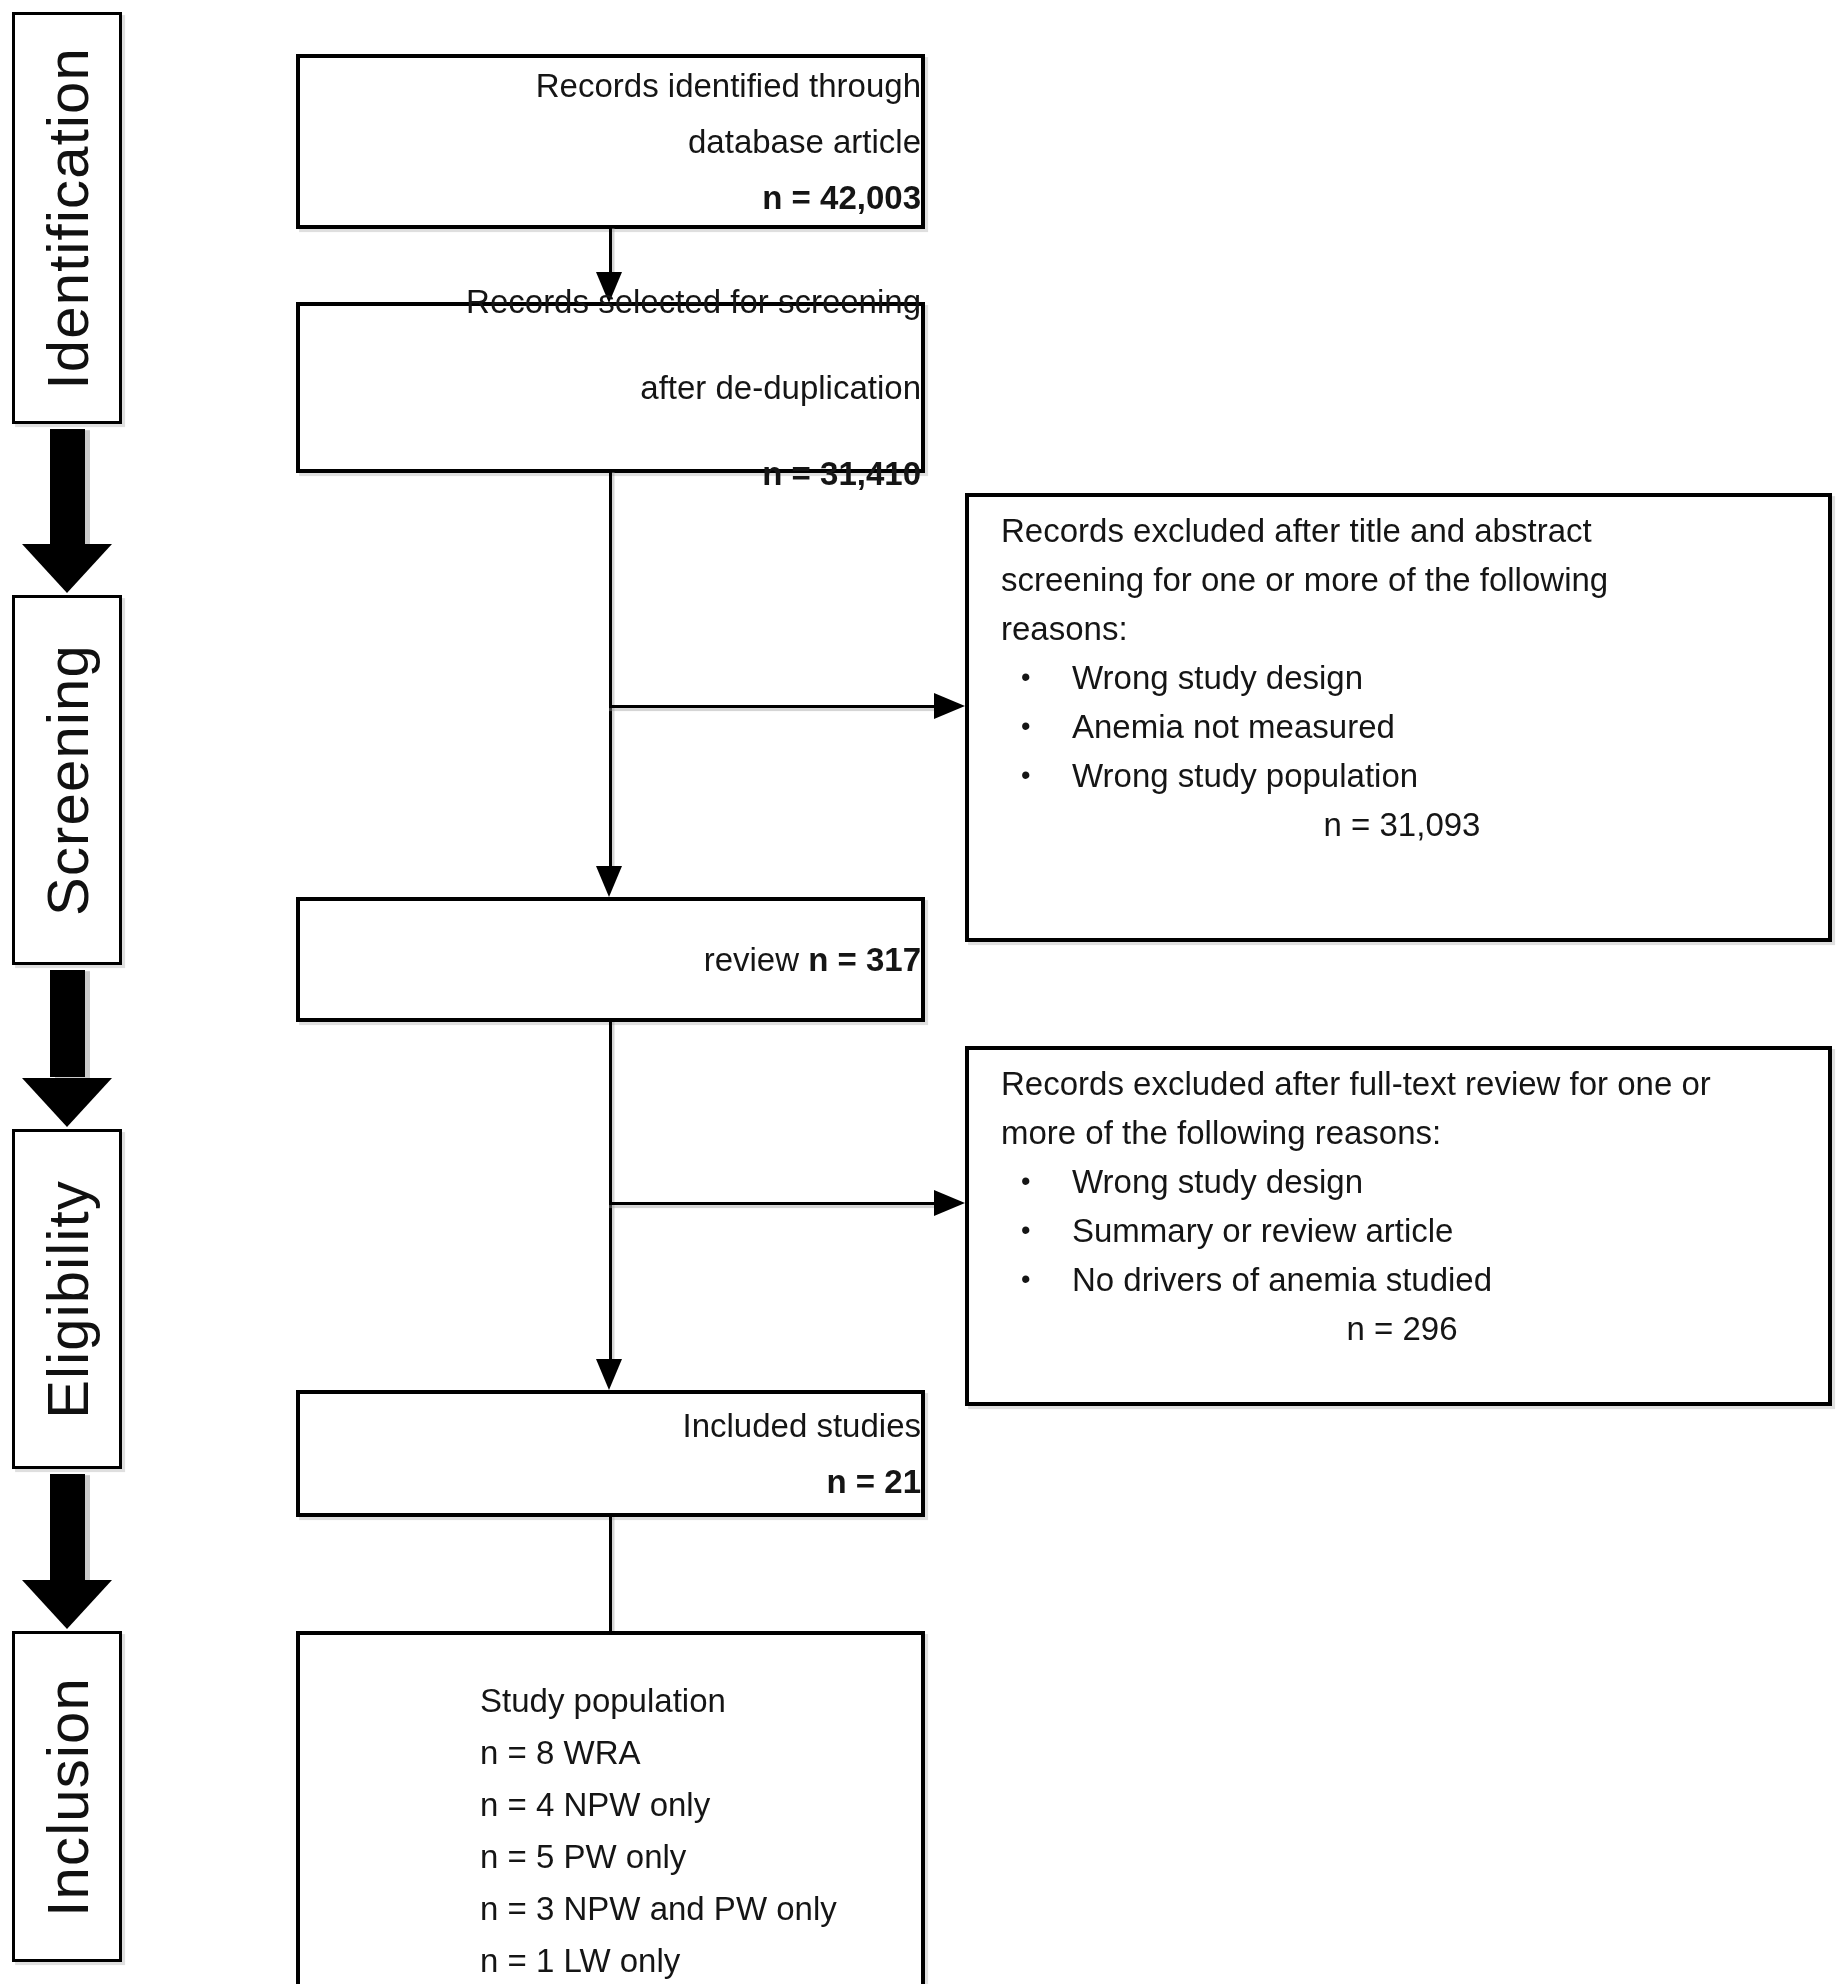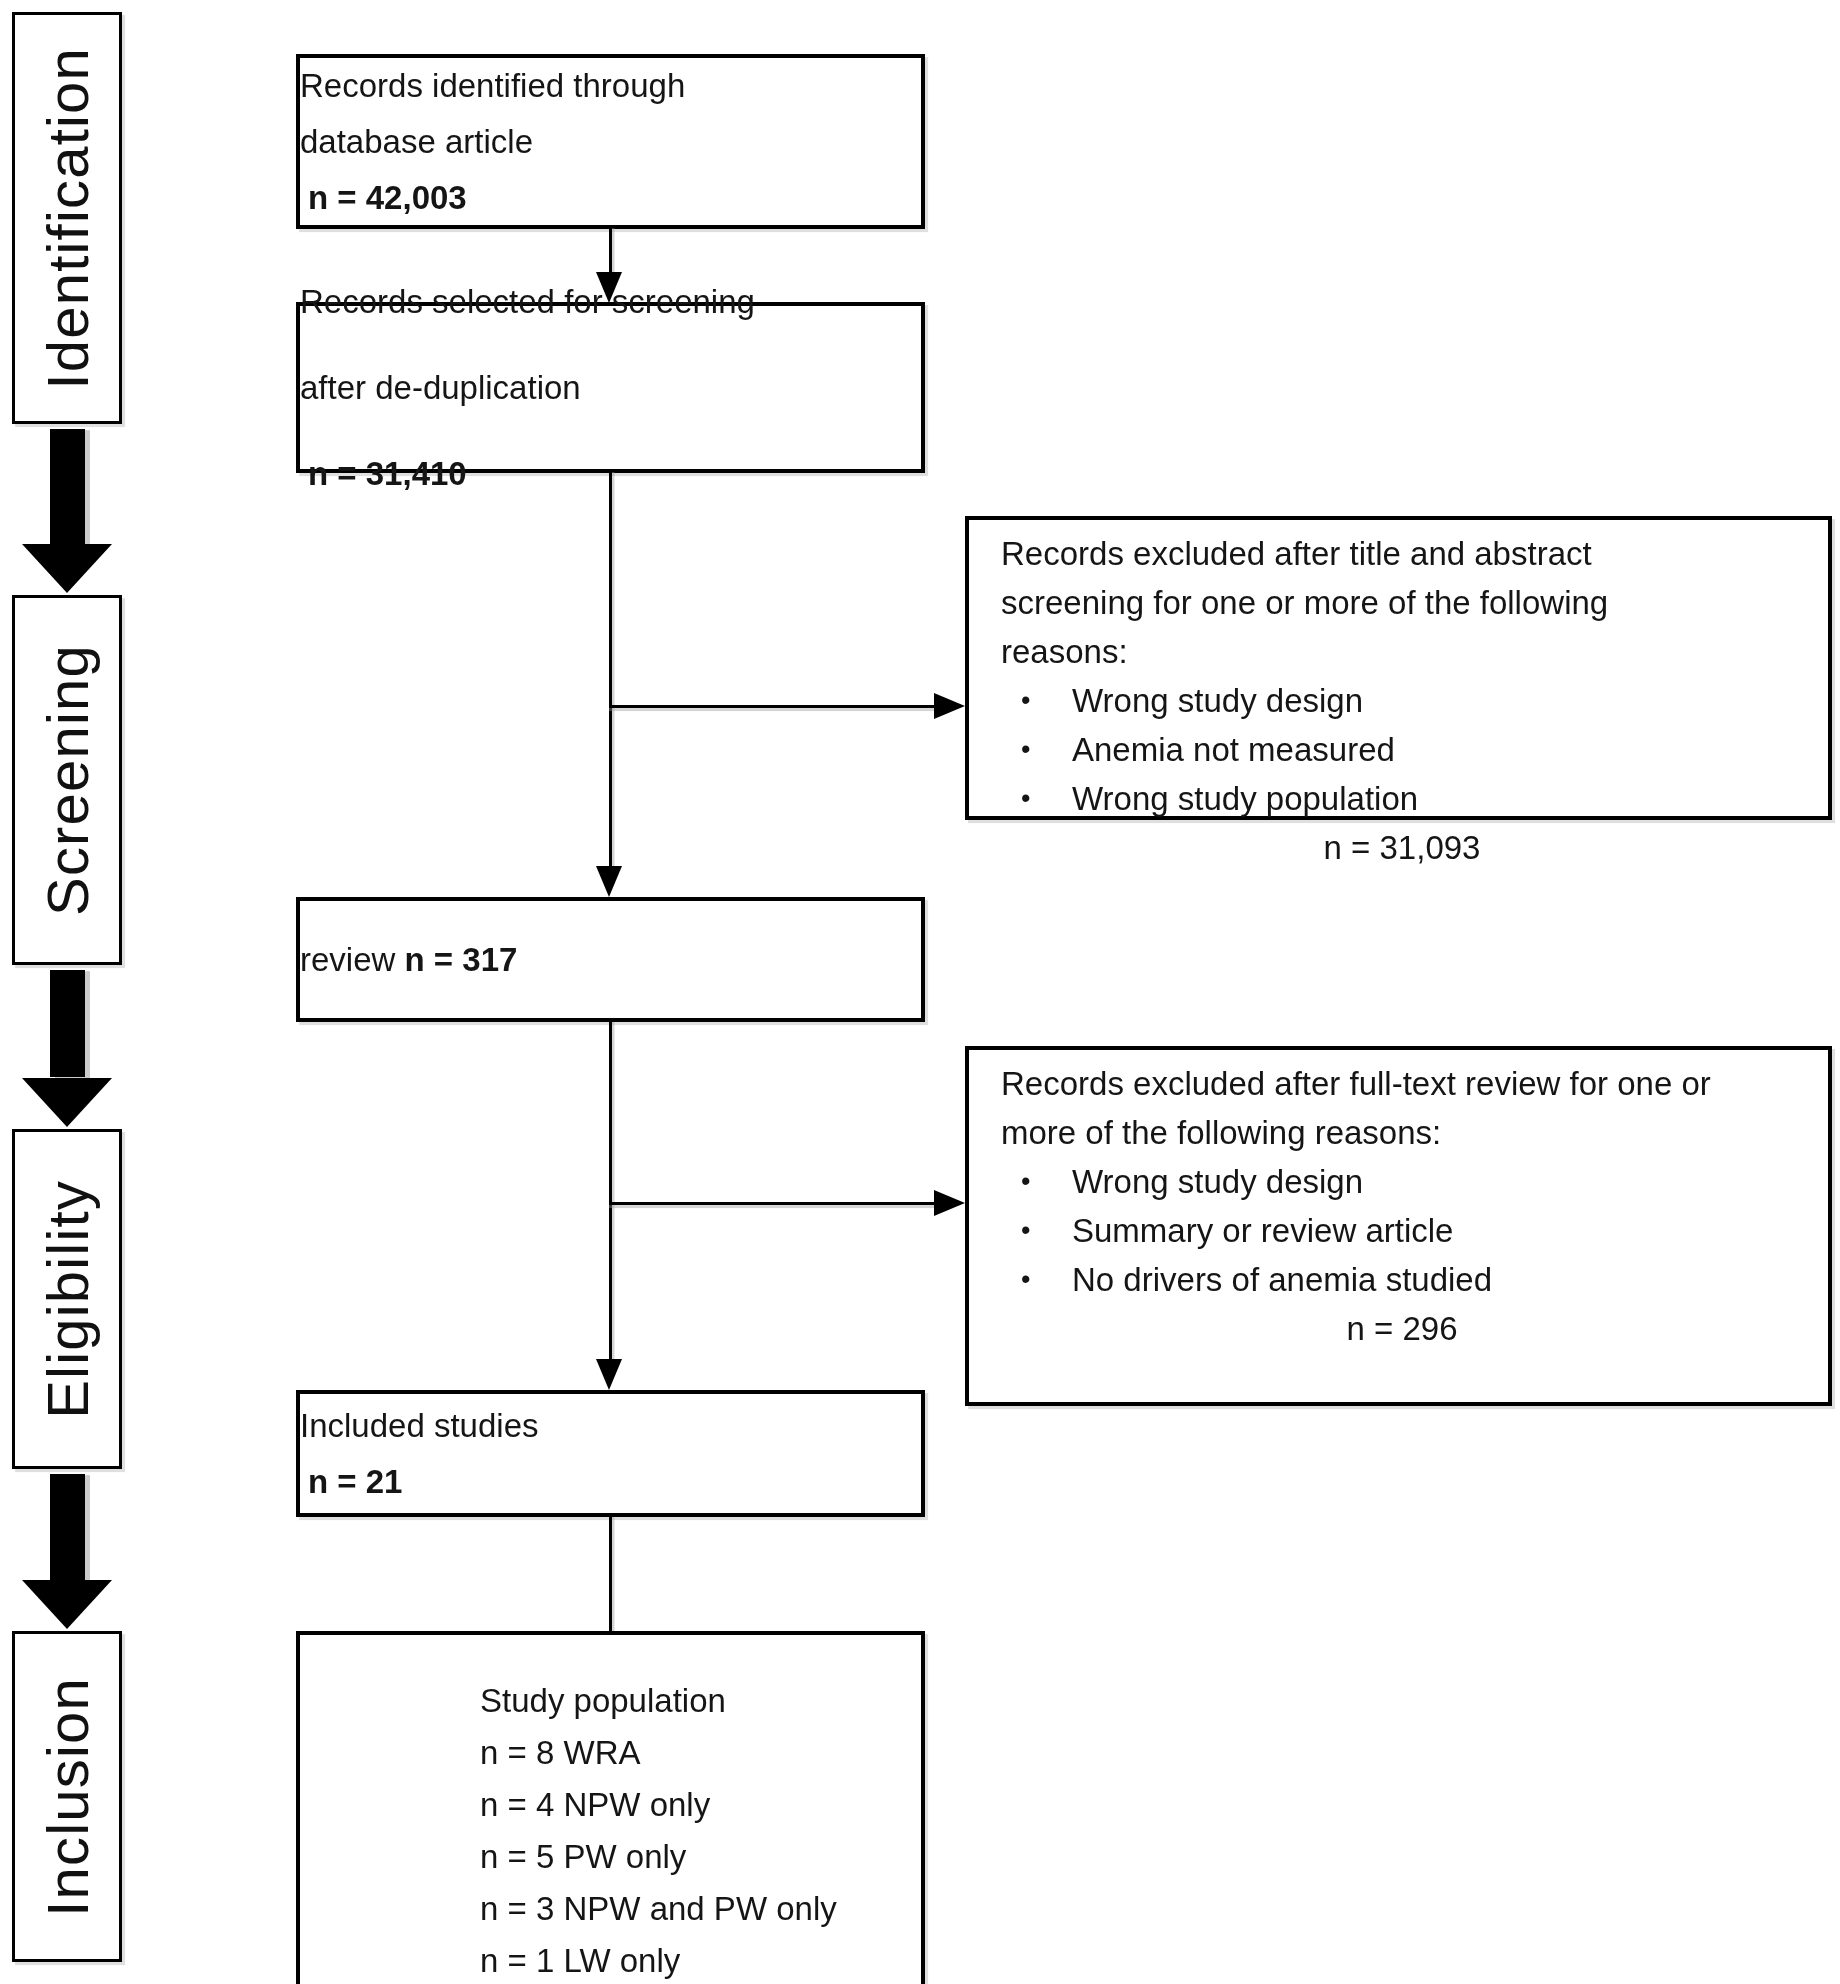--- a/index.html
+++ b/index.html
@@ -61,7 +61,7 @@
     display: flex;
     flex-direction: column;
     justify-content: center;
-    text-align: left;
+    text-align: right;
     font-size: 33px;
     line-height: 56px;
     box-shadow: 3.1px 3.1px 0 rgba(140,140,140,0.28);

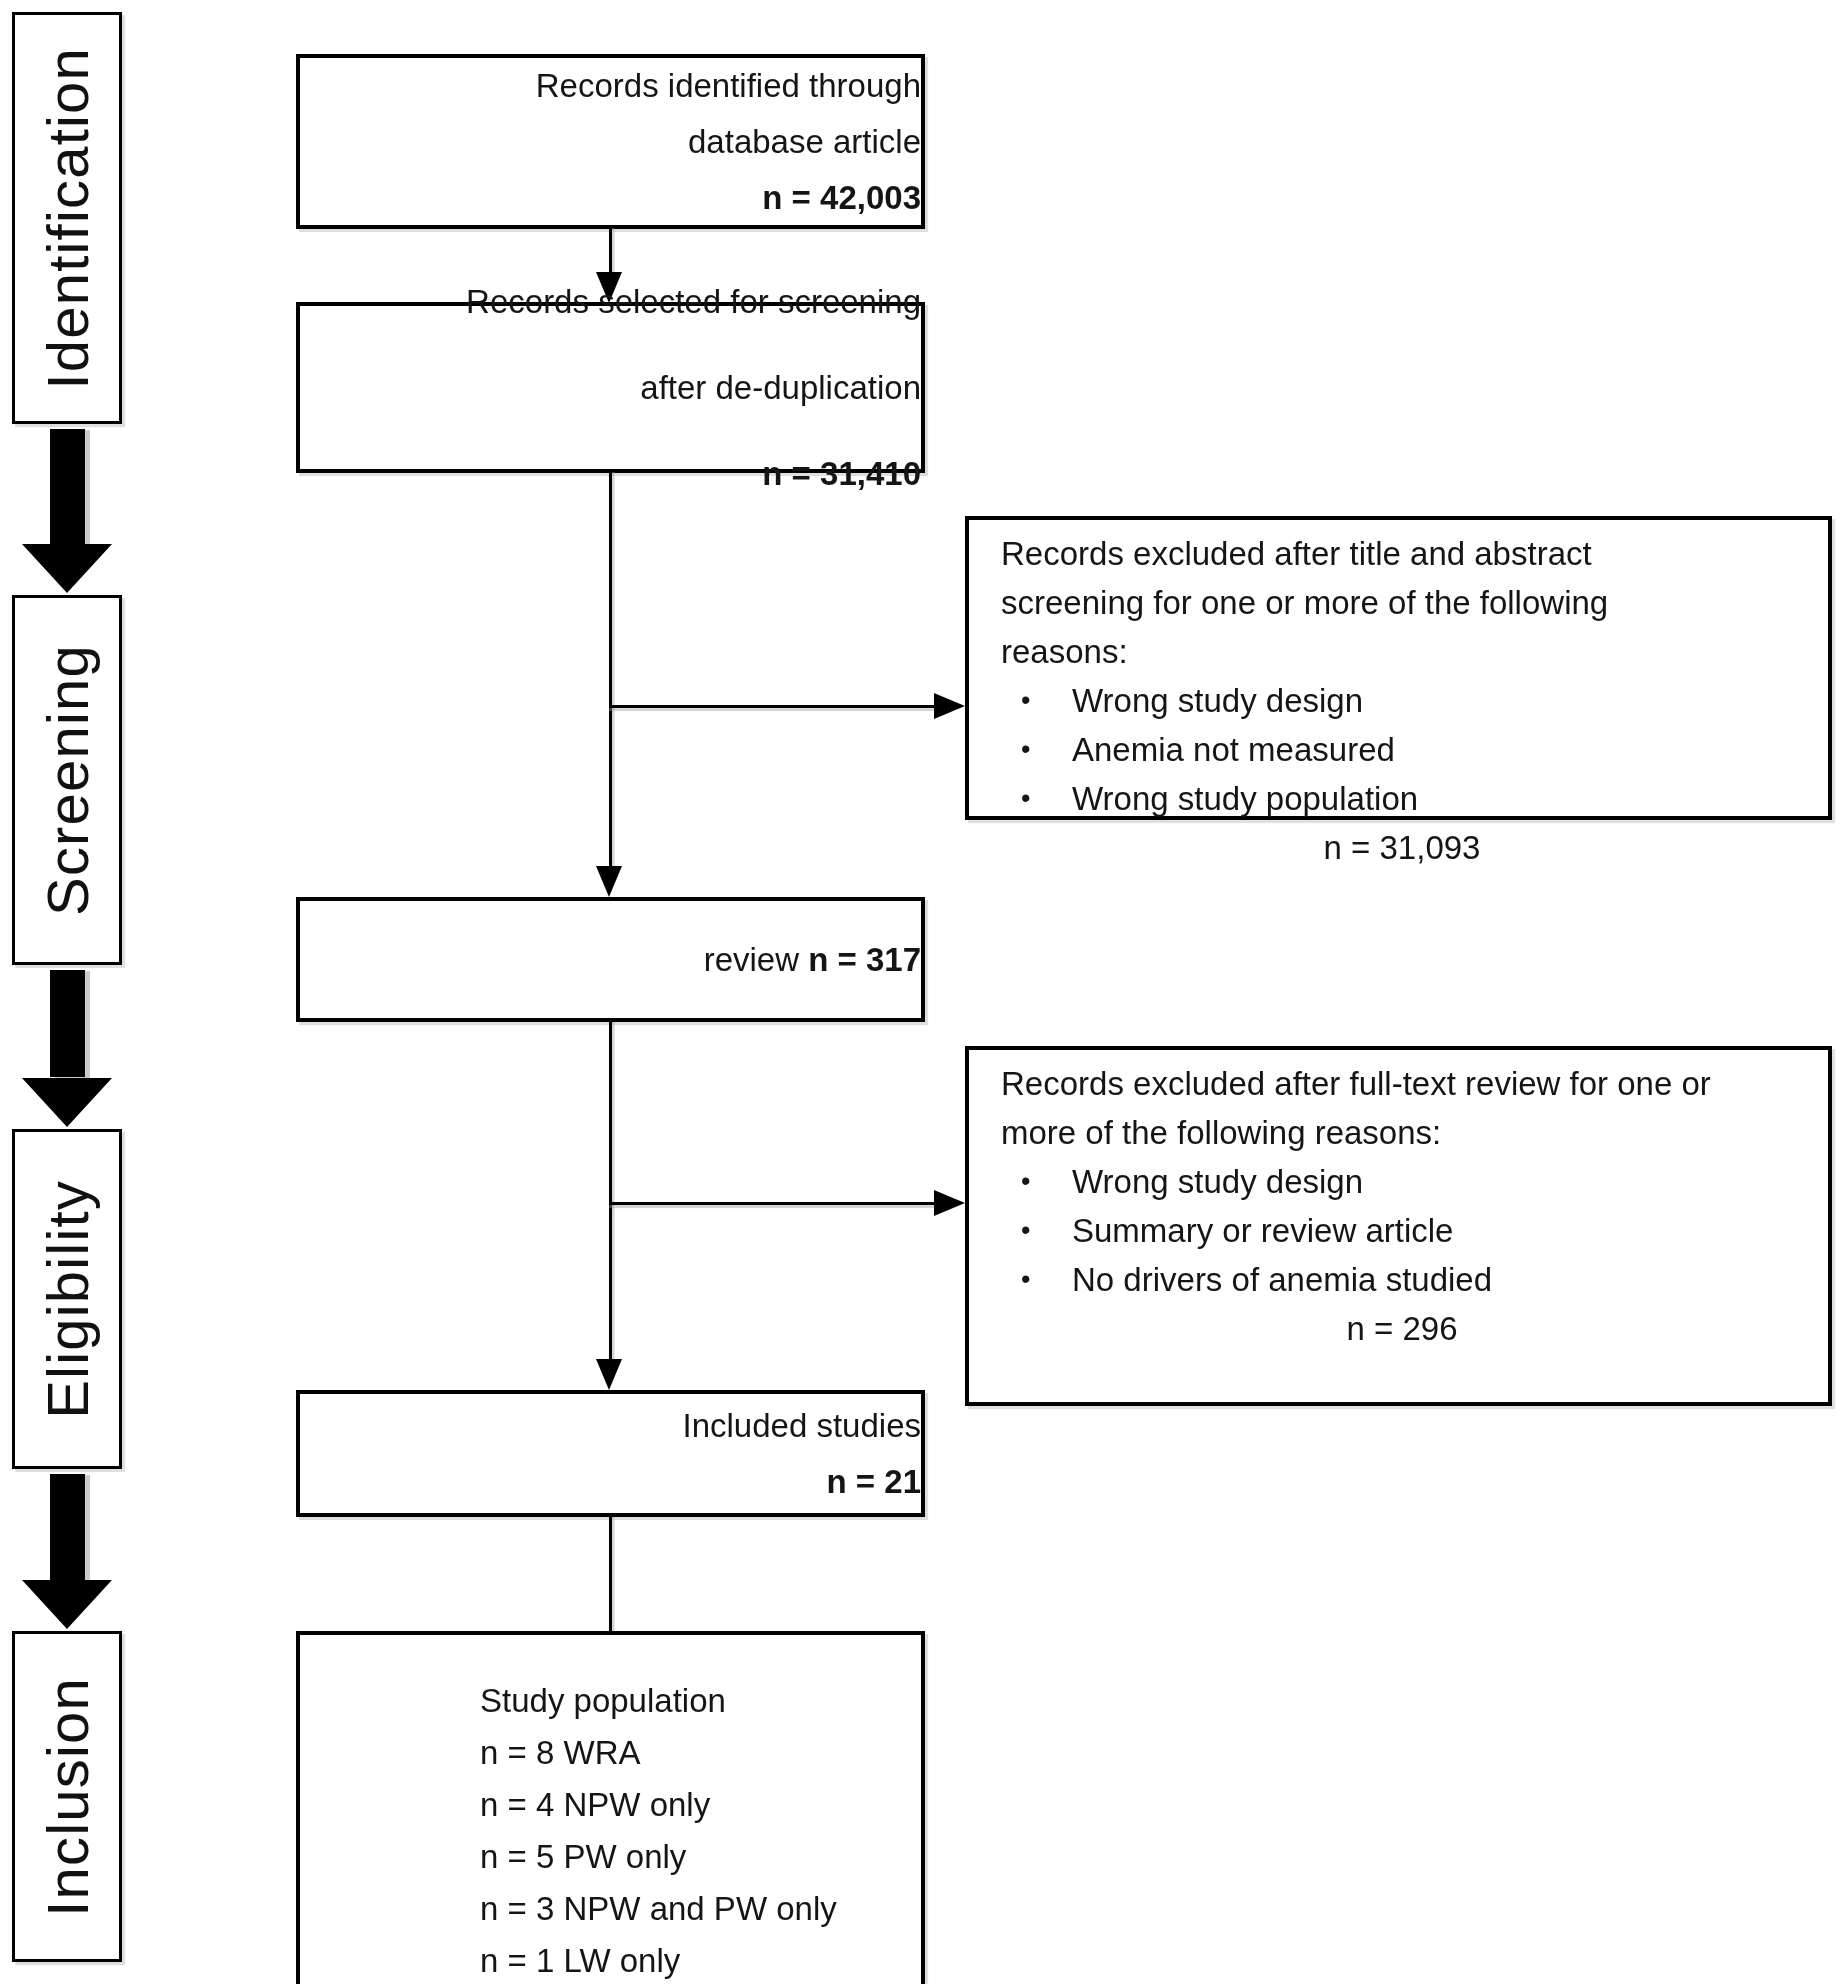--- a/index.html
+++ b/index.html
@@ -175,7 +175,7 @@
   <div class="hline" style="left:609px;top:705px;width:327px;"></div>
   <div class="ah-right" style="left:934px;top:693px;"></div>
 
-  <div class="side-box" style="top:516px;height:304px;">
+  <div class="side-box" style="top:493px;height:449px;">
     <div class="para-line">Records excluded after title and abstract</div>
     <div class="para-line">screening for one or more of the following</div>
     <div class="para-line">reasons:</div>

